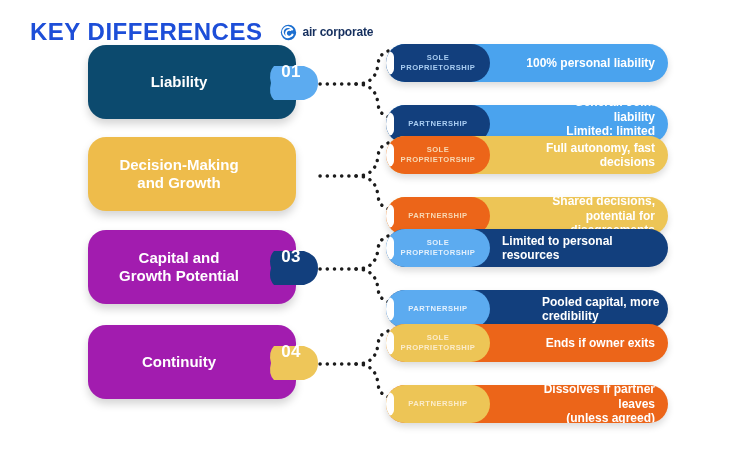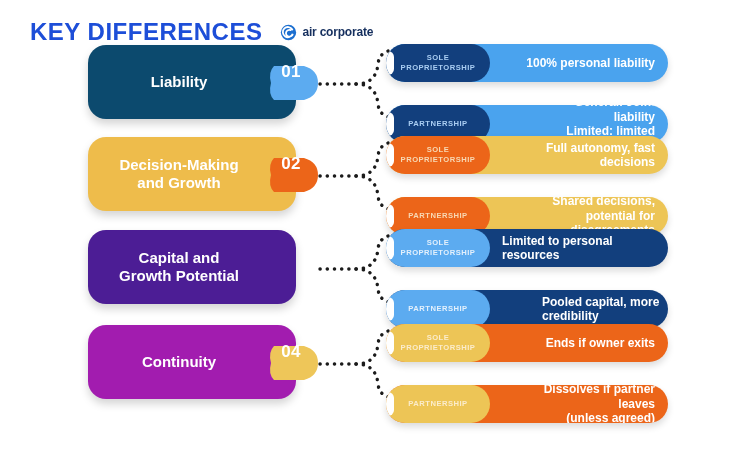--- a/index.html
+++ b/index.html
@@ -209,12 +209,6 @@
     <span class="main-card-label">Decision-Making
 and Growth</span>
   </div>
-  <div class="badge">
-    <svg viewBox="0 0 52 42" preserveAspectRatio="none">
-      <path d="M6 4 Q0 10 3 21 Q0 32 6 38 L36 38 Q50 34 50 21 Q50 8 36 4 Z" fill="#ec6519"></path>
-    </svg>
-    <span class="badge-num" style="color:#ffffff">02</span>
-  </div>
   <svg class="connector" viewBox="0 0 76 84">
     <path d="M2 42 L38 42" fill="none" stroke="#1b1b1b" stroke-width="3.4" stroke-linecap="round" stroke-dasharray="0.2 7"></path>
     <path d="M38 42 Q58 42 60 22 Q61 12 70 9" fill="none" stroke="#1b1b1b" stroke-width="3.4" stroke-linecap="round" stroke-dasharray="0.2 7"></path>

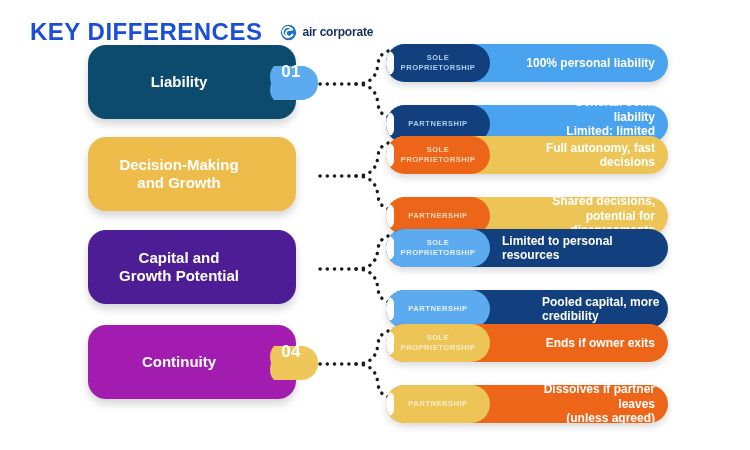--- a/index.html
+++ b/index.html
@@ -231,7 +231,7 @@
 </div>
 
 <div class="row row-3">
-  <div class="main-card" style="background:#4c1d95">
+  <div class="main-card" style="background:#a21caf">
     <span class="main-card-label">Capital and
 Growth Potential</span>
   </div>

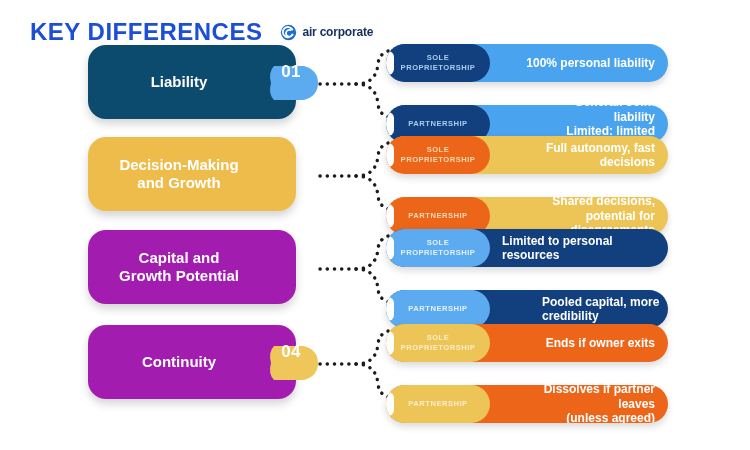--- a/index.html
+++ b/index.html
@@ -235,6 +235,12 @@
     <span class="main-card-label">Capital and
 Growth Potential</span>
   </div>
+  <div class="badge">
+    <svg viewBox="0 0 52 42" preserveAspectRatio="none">
+      <path d="M6 4 Q0 10 3 21 Q0 32 6 38 L36 38 Q50 34 50 21 Q50 8 36 4 Z" fill="#123f7d"></path>
+    </svg>
+    <span class="badge-num" style="color:#ffffff">03</span>
+  </div>
   <svg class="connector" viewBox="0 0 76 84">
     <path d="M2 42 L38 42" fill="none" stroke="#1b1b1b" stroke-width="3.4" stroke-linecap="round" stroke-dasharray="0.2 7"></path>
     <path d="M38 42 Q58 42 60 22 Q61 12 70 9" fill="none" stroke="#1b1b1b" stroke-width="3.4" stroke-linecap="round" stroke-dasharray="0.2 7"></path>

